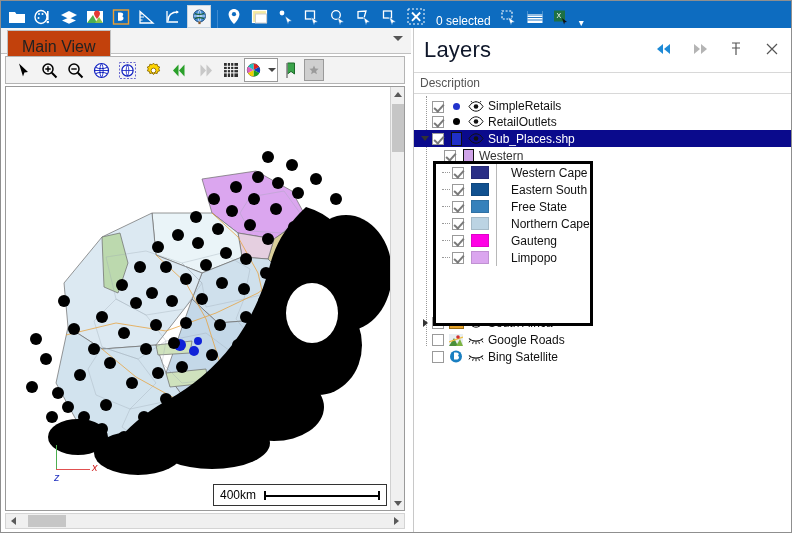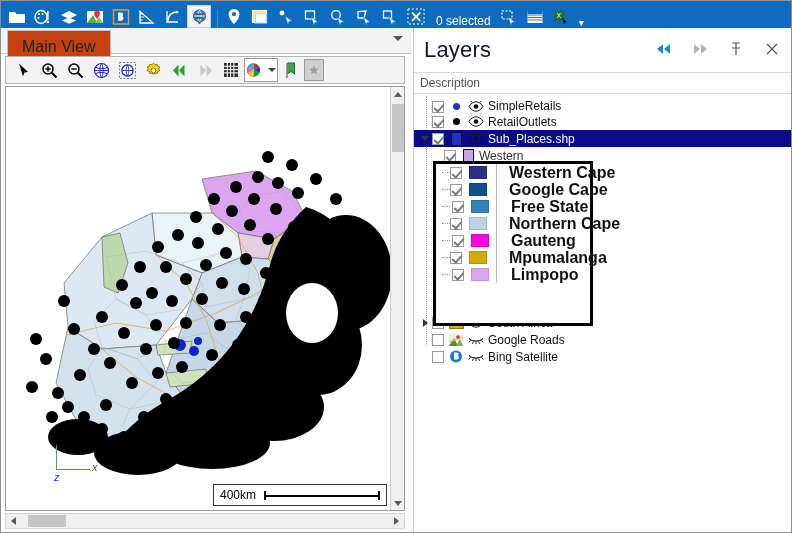--- a/index.html
+++ b/index.html
@@ -145,7 +145,7 @@
   .lg-dash::before{content:"";display:block;width:8px;height:1px;border-top:1px dotted #999;margin-left:2px;}
   .lg-swatch{width:18px;height:13px;flex:0 0 auto;margin-left:3px;border:1px solid rgba(0,0,0,.12);box-sizing:border-box;}
   .lg-divider{position:absolute;left:60px;top:0;bottom:0;width:1px;background:#b8b8b8;}
-  .lg-label{margin-left:22px;font-size:16px;color:#111;white-space:nowrap;font-weight:bold;}
+  .lg-label{margin-left:22px;font-size:12px;color:#111;white-space:nowrap;}
 
   
   .folder{width:15px;height:12px;background:#e6a32a;border:1px solid #9a6d12;box-sizing:border-box;position:relative;}

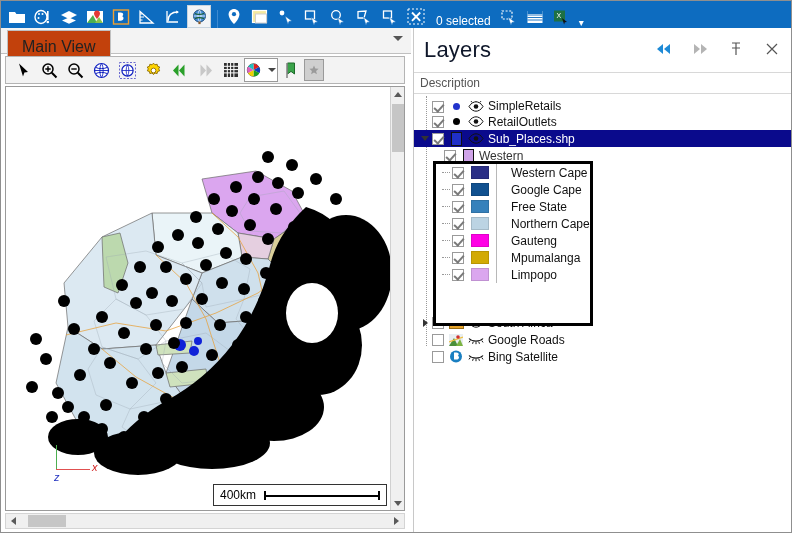--- a/index.html
+++ b/index.html
@@ -772,7 +772,7 @@
       <span class="cbox on"></span>
       <span class="lg-swatch" style="background:#10508f"></span>
       <span class="lg-divider"></span>
-      <span class="lg-label">Google Cape</span>
+      <span class="lg-label">Eastern South</span>
     </div>
     <div class="lg-row">
       <span class="lg-dash"></span>

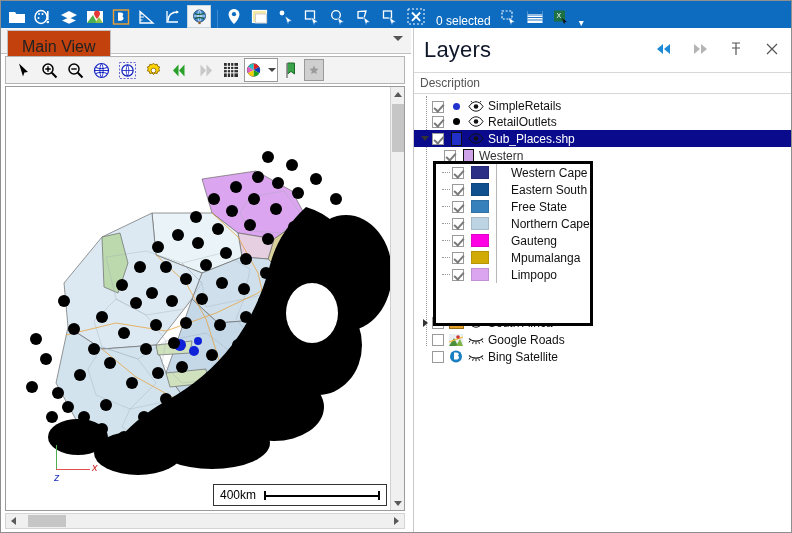--- a/index.html
+++ b/index.html
@@ -798,13 +798,6 @@
     <div class="lg-row">
       <span class="lg-dash"></span>
       <span class="cbox on"></span>
-      <span class="lg-swatch" style="background:#d2aa06"></span>
-      <span class="lg-divider"></span>
-      <span class="lg-label">Mpumalanga</span>
-    </div>
-    <div class="lg-row">
-      <span class="lg-dash"></span>
-      <span class="cbox on"></span>
       <span class="lg-swatch" style="background:#dba6ef"></span>
       <span class="lg-divider"></span>
       <span class="lg-label">Limpopo</span>

